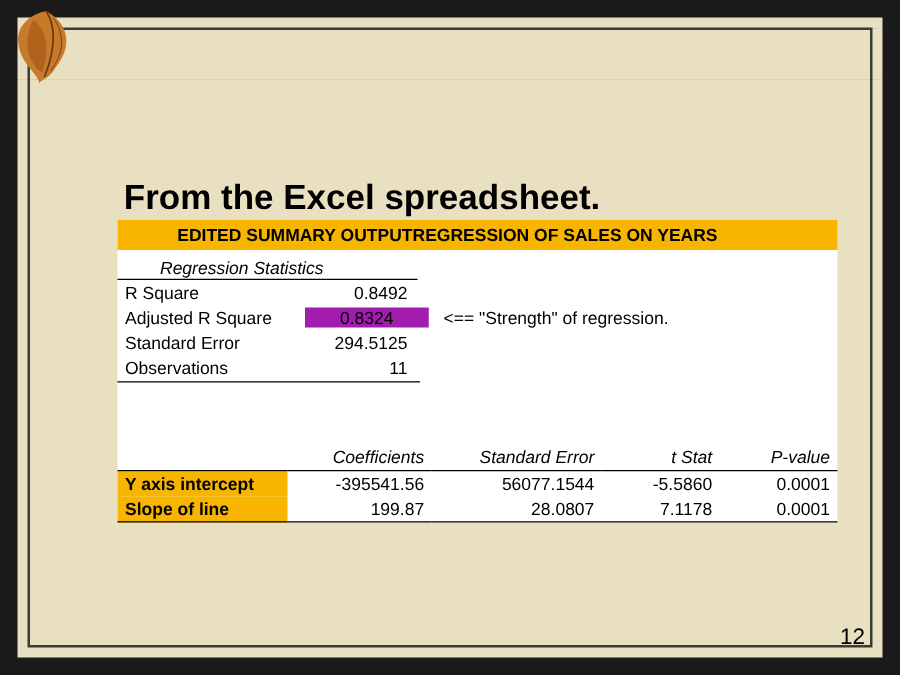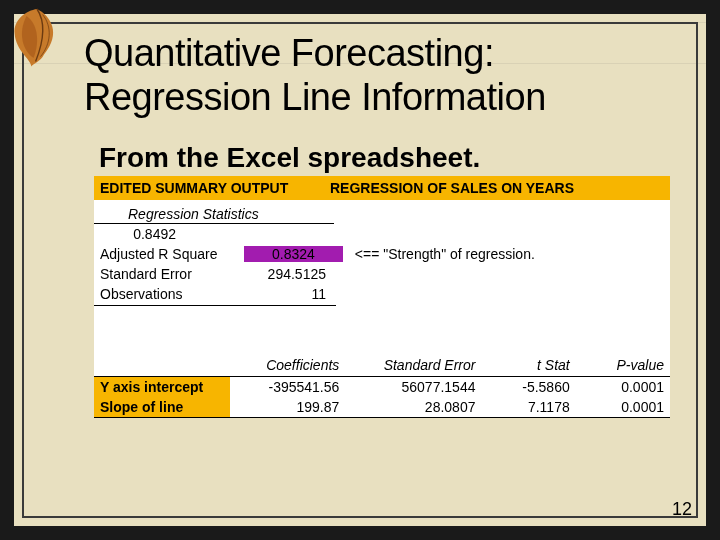--- a/index.html
+++ b/index.html
@@ -110,10 +110,6 @@
     </svg>
   </div>
 
-  <div class="title">
-    <span>Quantitative Forecasting:</span><br>
-    <span>Regression Line Information</span>
-  </div>
 
   <div class="subtitle">From the Excel spreadsheet.</div>
 

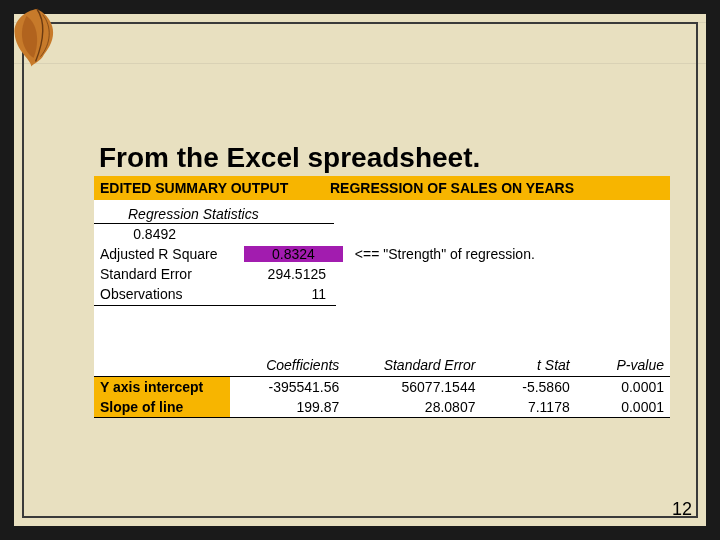--- a/index.html
+++ b/index.html
@@ -53,7 +53,7 @@
     padding: 4px 6px;
     font-weight: bold;
   }
-  .hdr-left { flex: 0 0 230px; }
+  .hdr-left { flex: 0 0 230px; text-align: right; }
   .hdr-right { flex: 1; }
   .stats-title {
     font-style: italic;

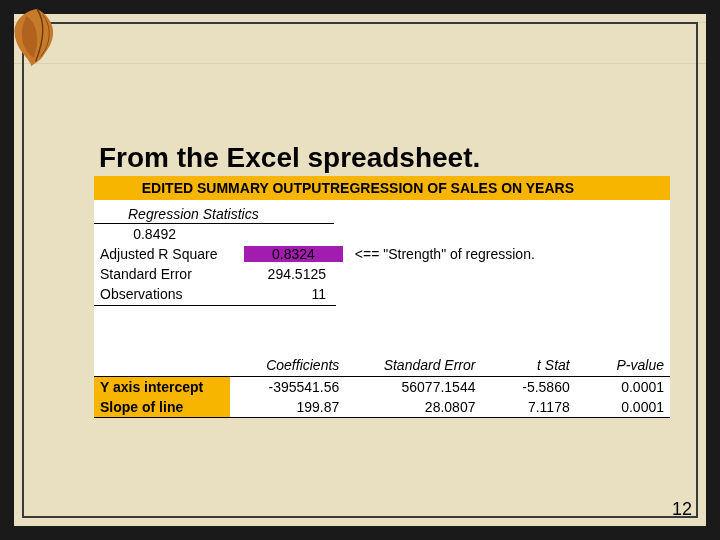--- a/index.html
+++ b/index.html
@@ -123,6 +123,7 @@
 
     <div class="stats-table">
       <div class="stats-row">
+        <div class="stats-label">R Square</div>
         <div class="stats-val">0.8492</div>
         <div class="stats-note"></div>
       </div>

